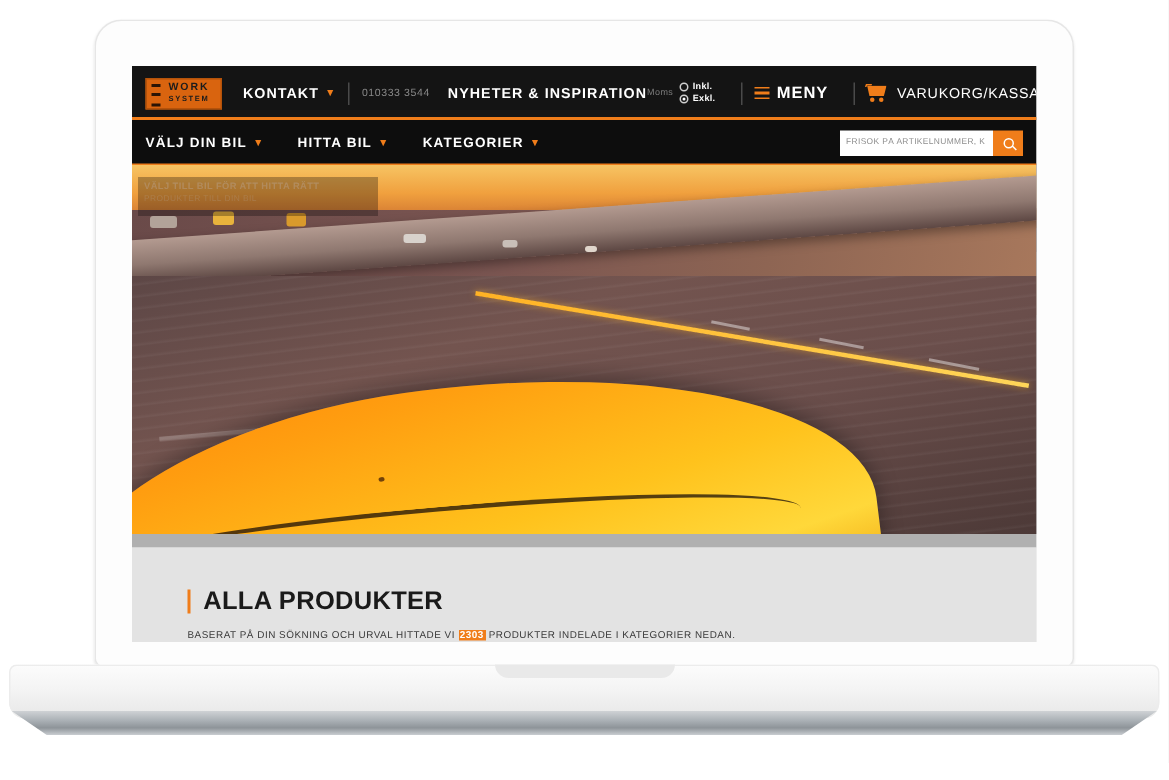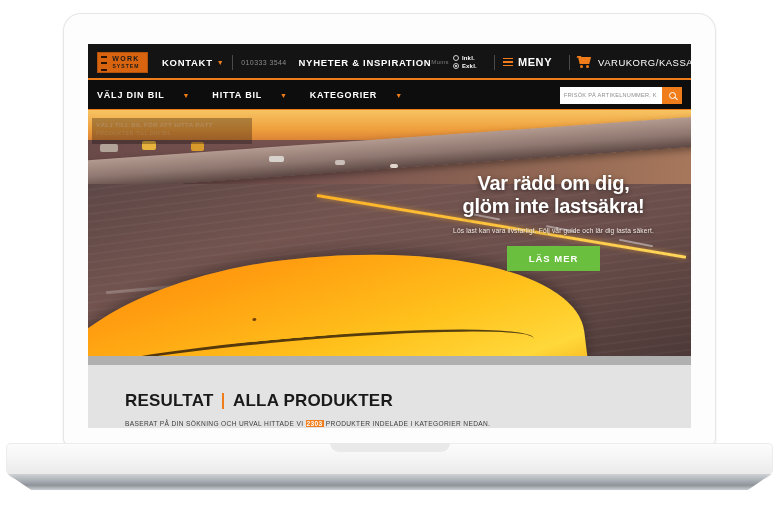--- a/index.html
+++ b/index.html
@@ -207,7 +207,7 @@
     font-size: 9px;
     font-weight: bold;
     letter-spacing: .8px;
-    display: flex; align-items: center; gap: 18px;
+    display: flex; align-items: center; gap: 4px;
     margin-right: 22px;
     white-space: nowrap;
   }

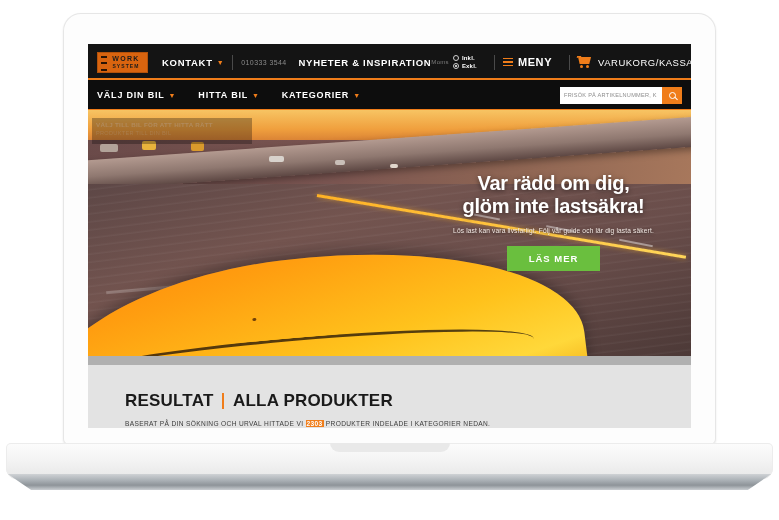--- a/index.html
+++ b/index.html
@@ -586,14 +586,6 @@
       </div>
       <div class="hero-wiper"></div>
 
-      <div class="hero-copy">
-        <div class="hero-h1">
-          <div>Var rädd om dig,</div>
-          <div>glöm inte lastsäkra!</div>
-        </div>
-        <div class="hero-sub">Lös last kan vara livsfarligt. Följ vår guide och lär dig lasta säkert.</div>
-        <button class="hero-cta">LÄS MER</button>
-      </div>
     </div>
 
     <div class="gray-band"></div>

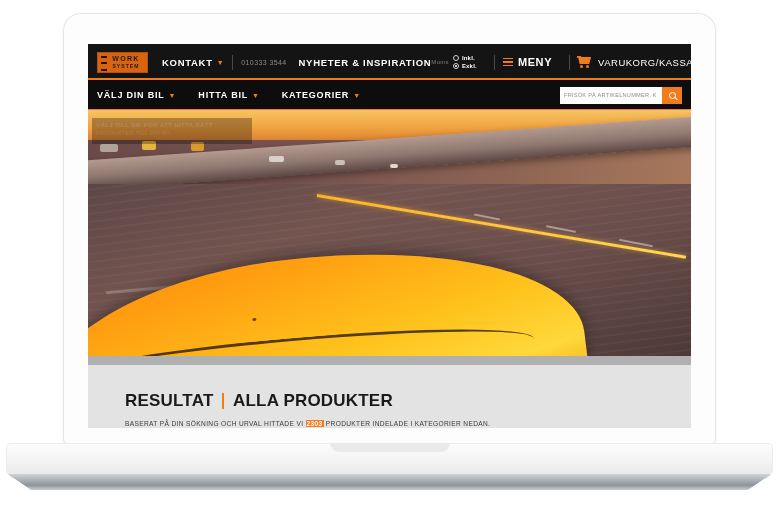--- a/index.html
+++ b/index.html
@@ -592,7 +592,6 @@
 
     <div class="results">
       <div class="res-title">
-        <span>RESULTAT</span>
         <span class="res-bar"></span>
         <span>ALLA PRODUKTER</span>
       </div>

